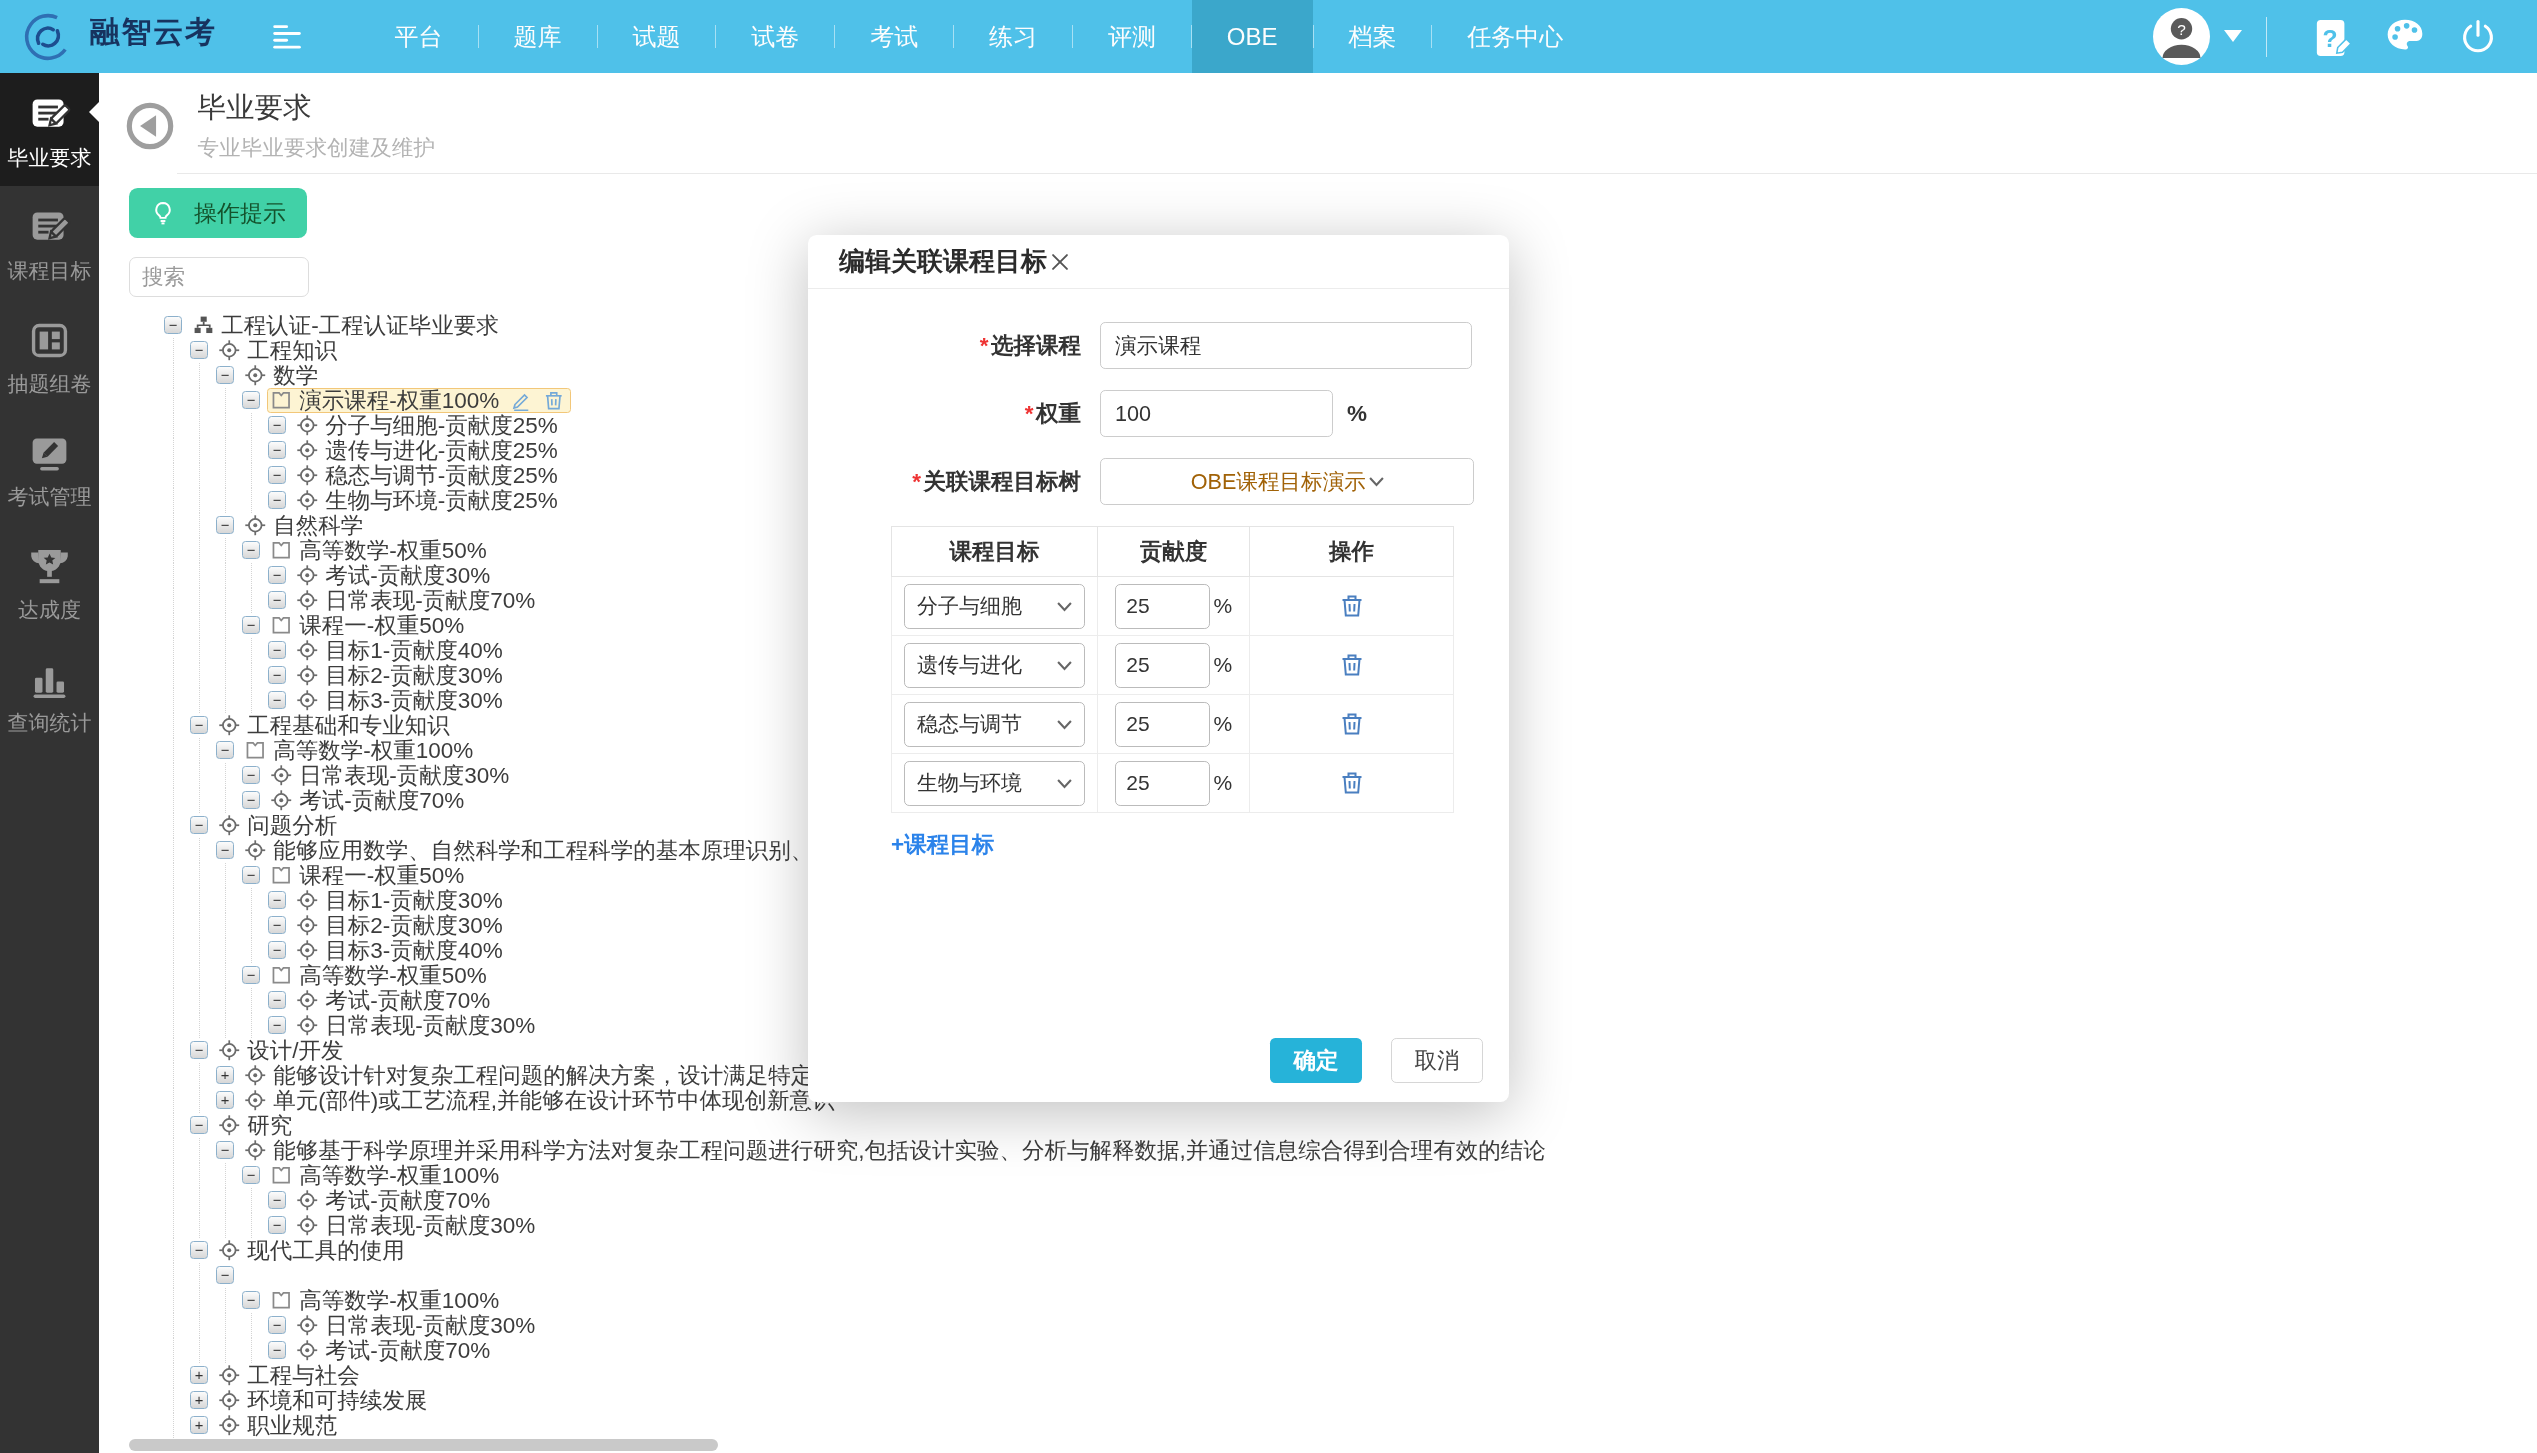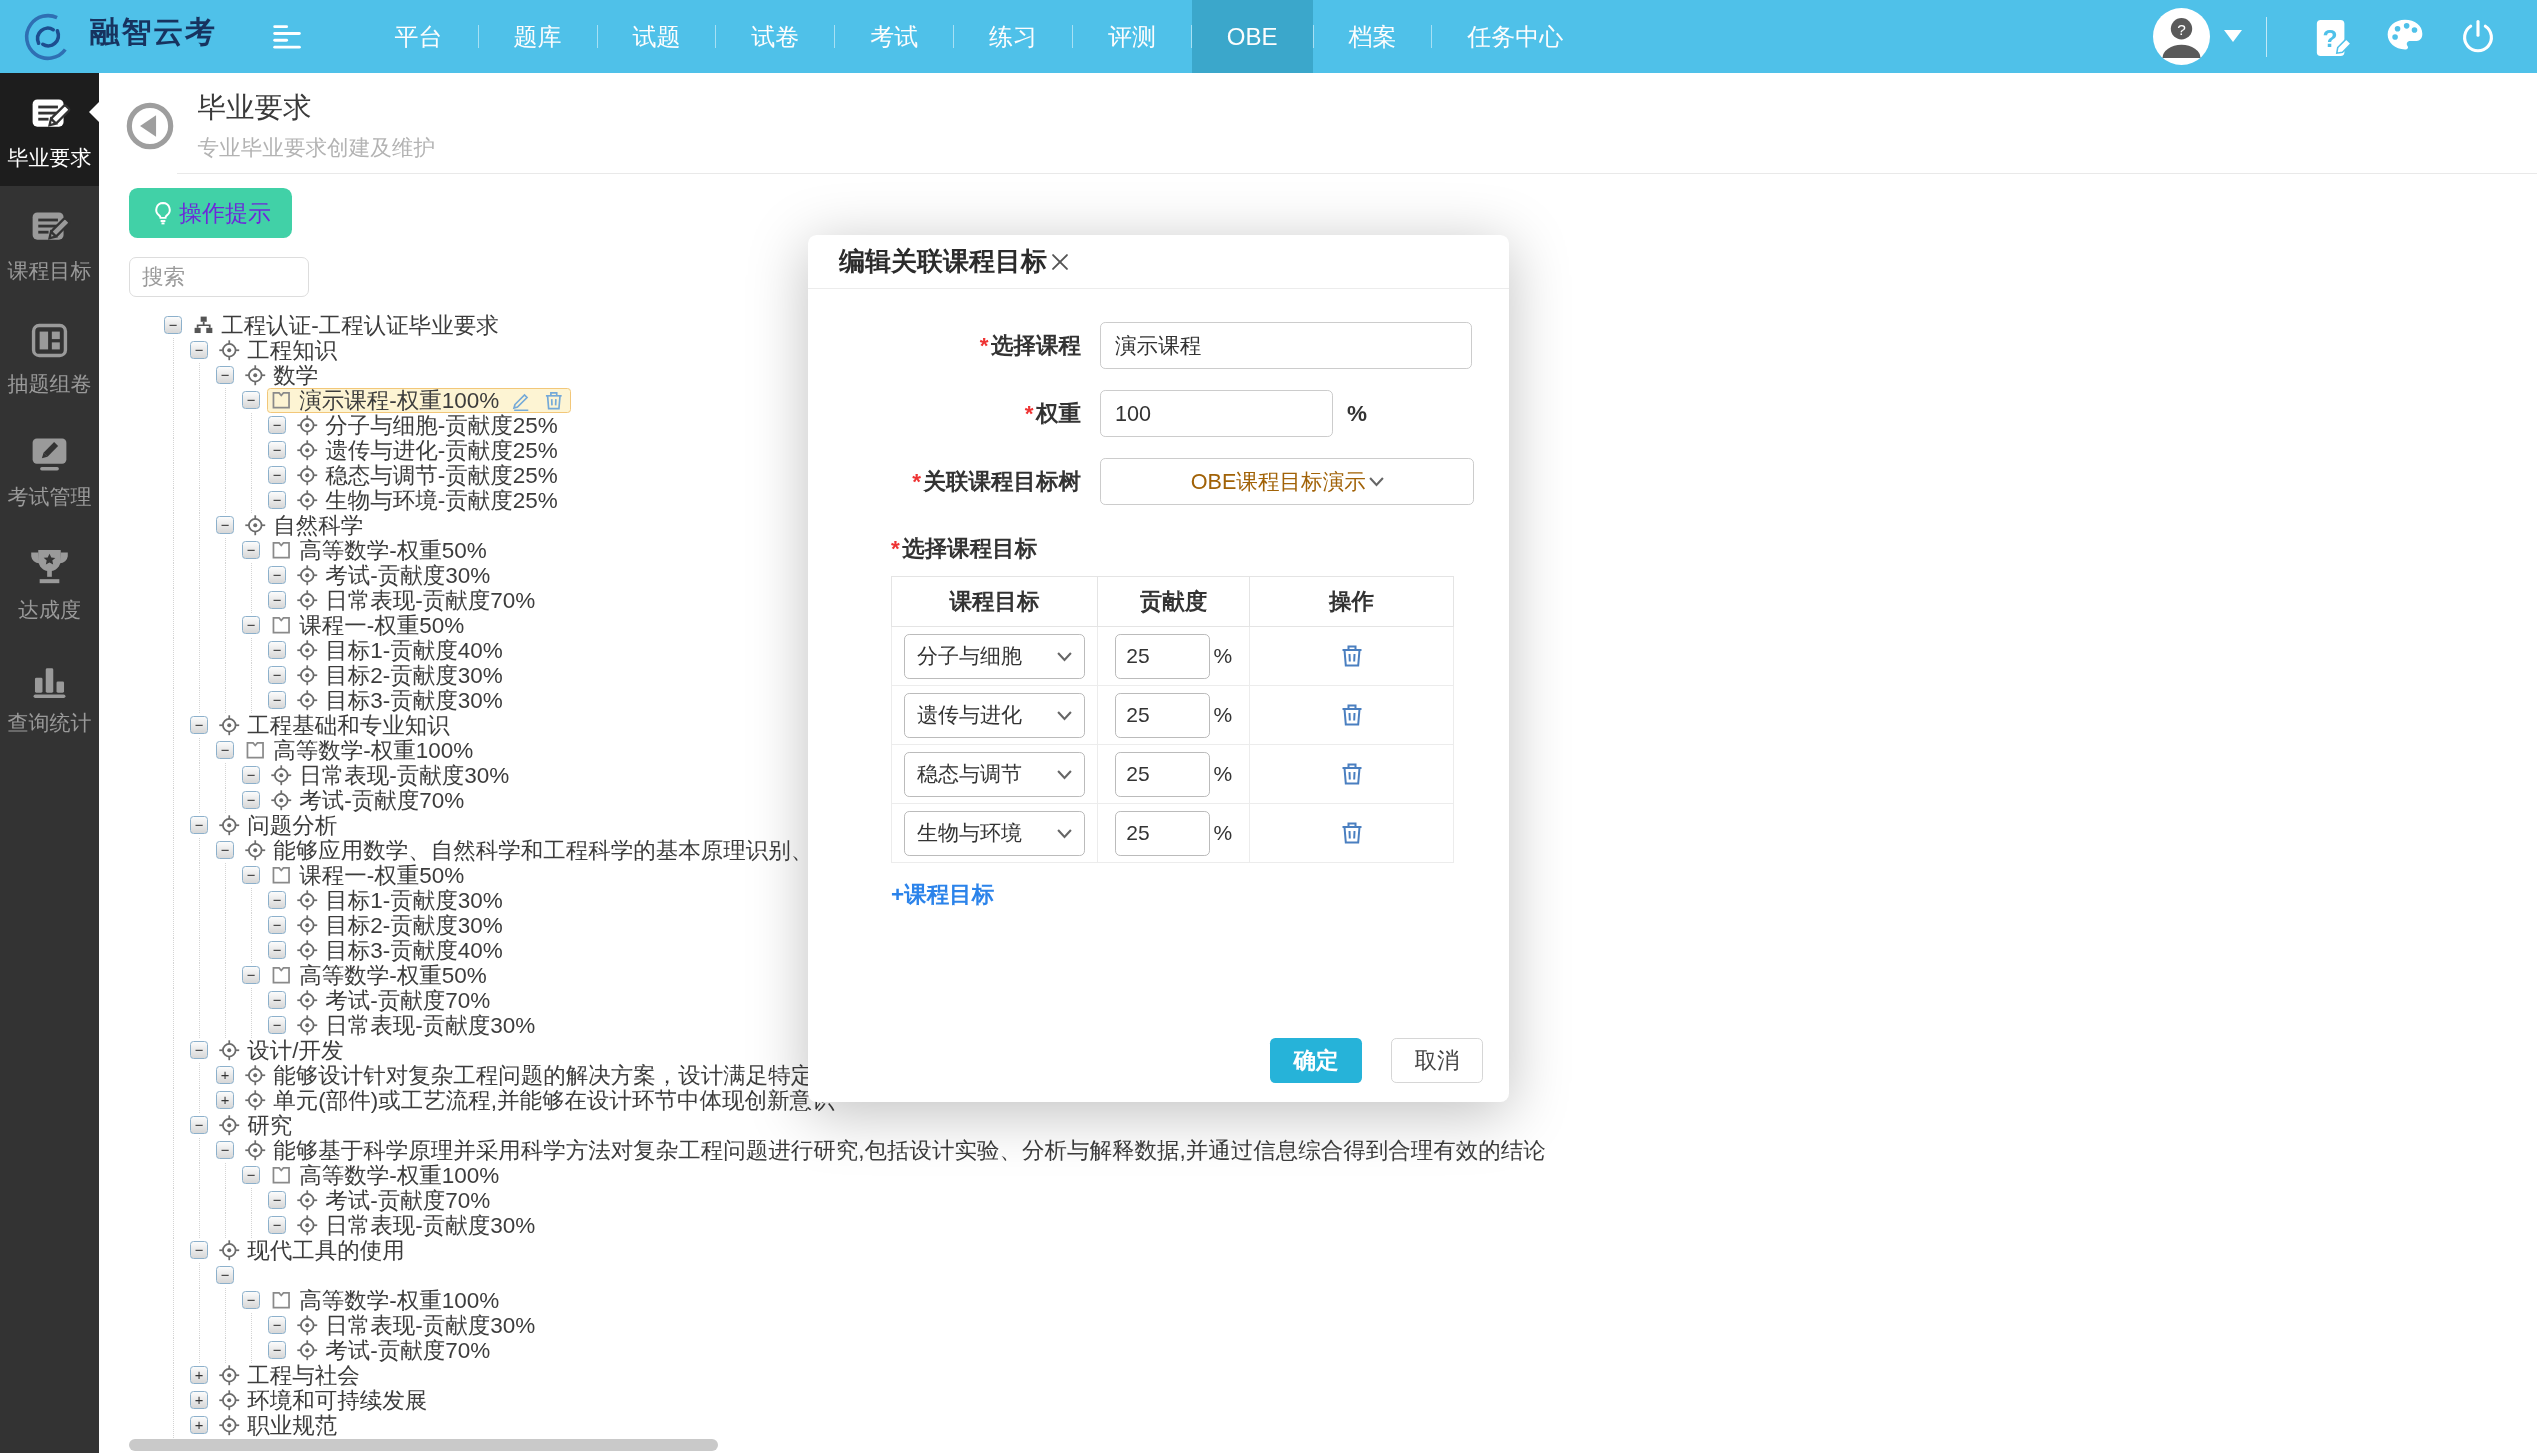--- a/index.html
+++ b/index.html
@@ -41,7 +41,7 @@
 .header-divider{height:0.9px;background:#e9e9e9;margin-left:78px}
 
 
-.tips-btn{display:inline-flex;align-items:center;gap:3px;margin:14.7px 0 0 30px;background:var(--accent_green);color:#6d28d9;font-size:23px;border:none;border-radius:8.6px;padding:9.5px 21px;cursor:pointer;font-family:inherit}
+.tips-btn{display:inline-flex;align-items:center;gap:18px;margin:14.7px 0 0 30px;background:var(--accent_green);color:#14532d;font-size:23px;border:none;border-radius:8.6px;padding:9.5px 21px;cursor:pointer;font-family:inherit}
 .bulb{width:26px;height:26px}
 .search-input{display:block;margin:19px 0 0 30px;width:180px;height:40px;border:1.7px solid #ddd;border-radius:7px;font-size:21.6px;padding:0 12px;color:#333;outline:none;font-family:inherit}
 .search-input::placeholder{color:#9a9a9a}

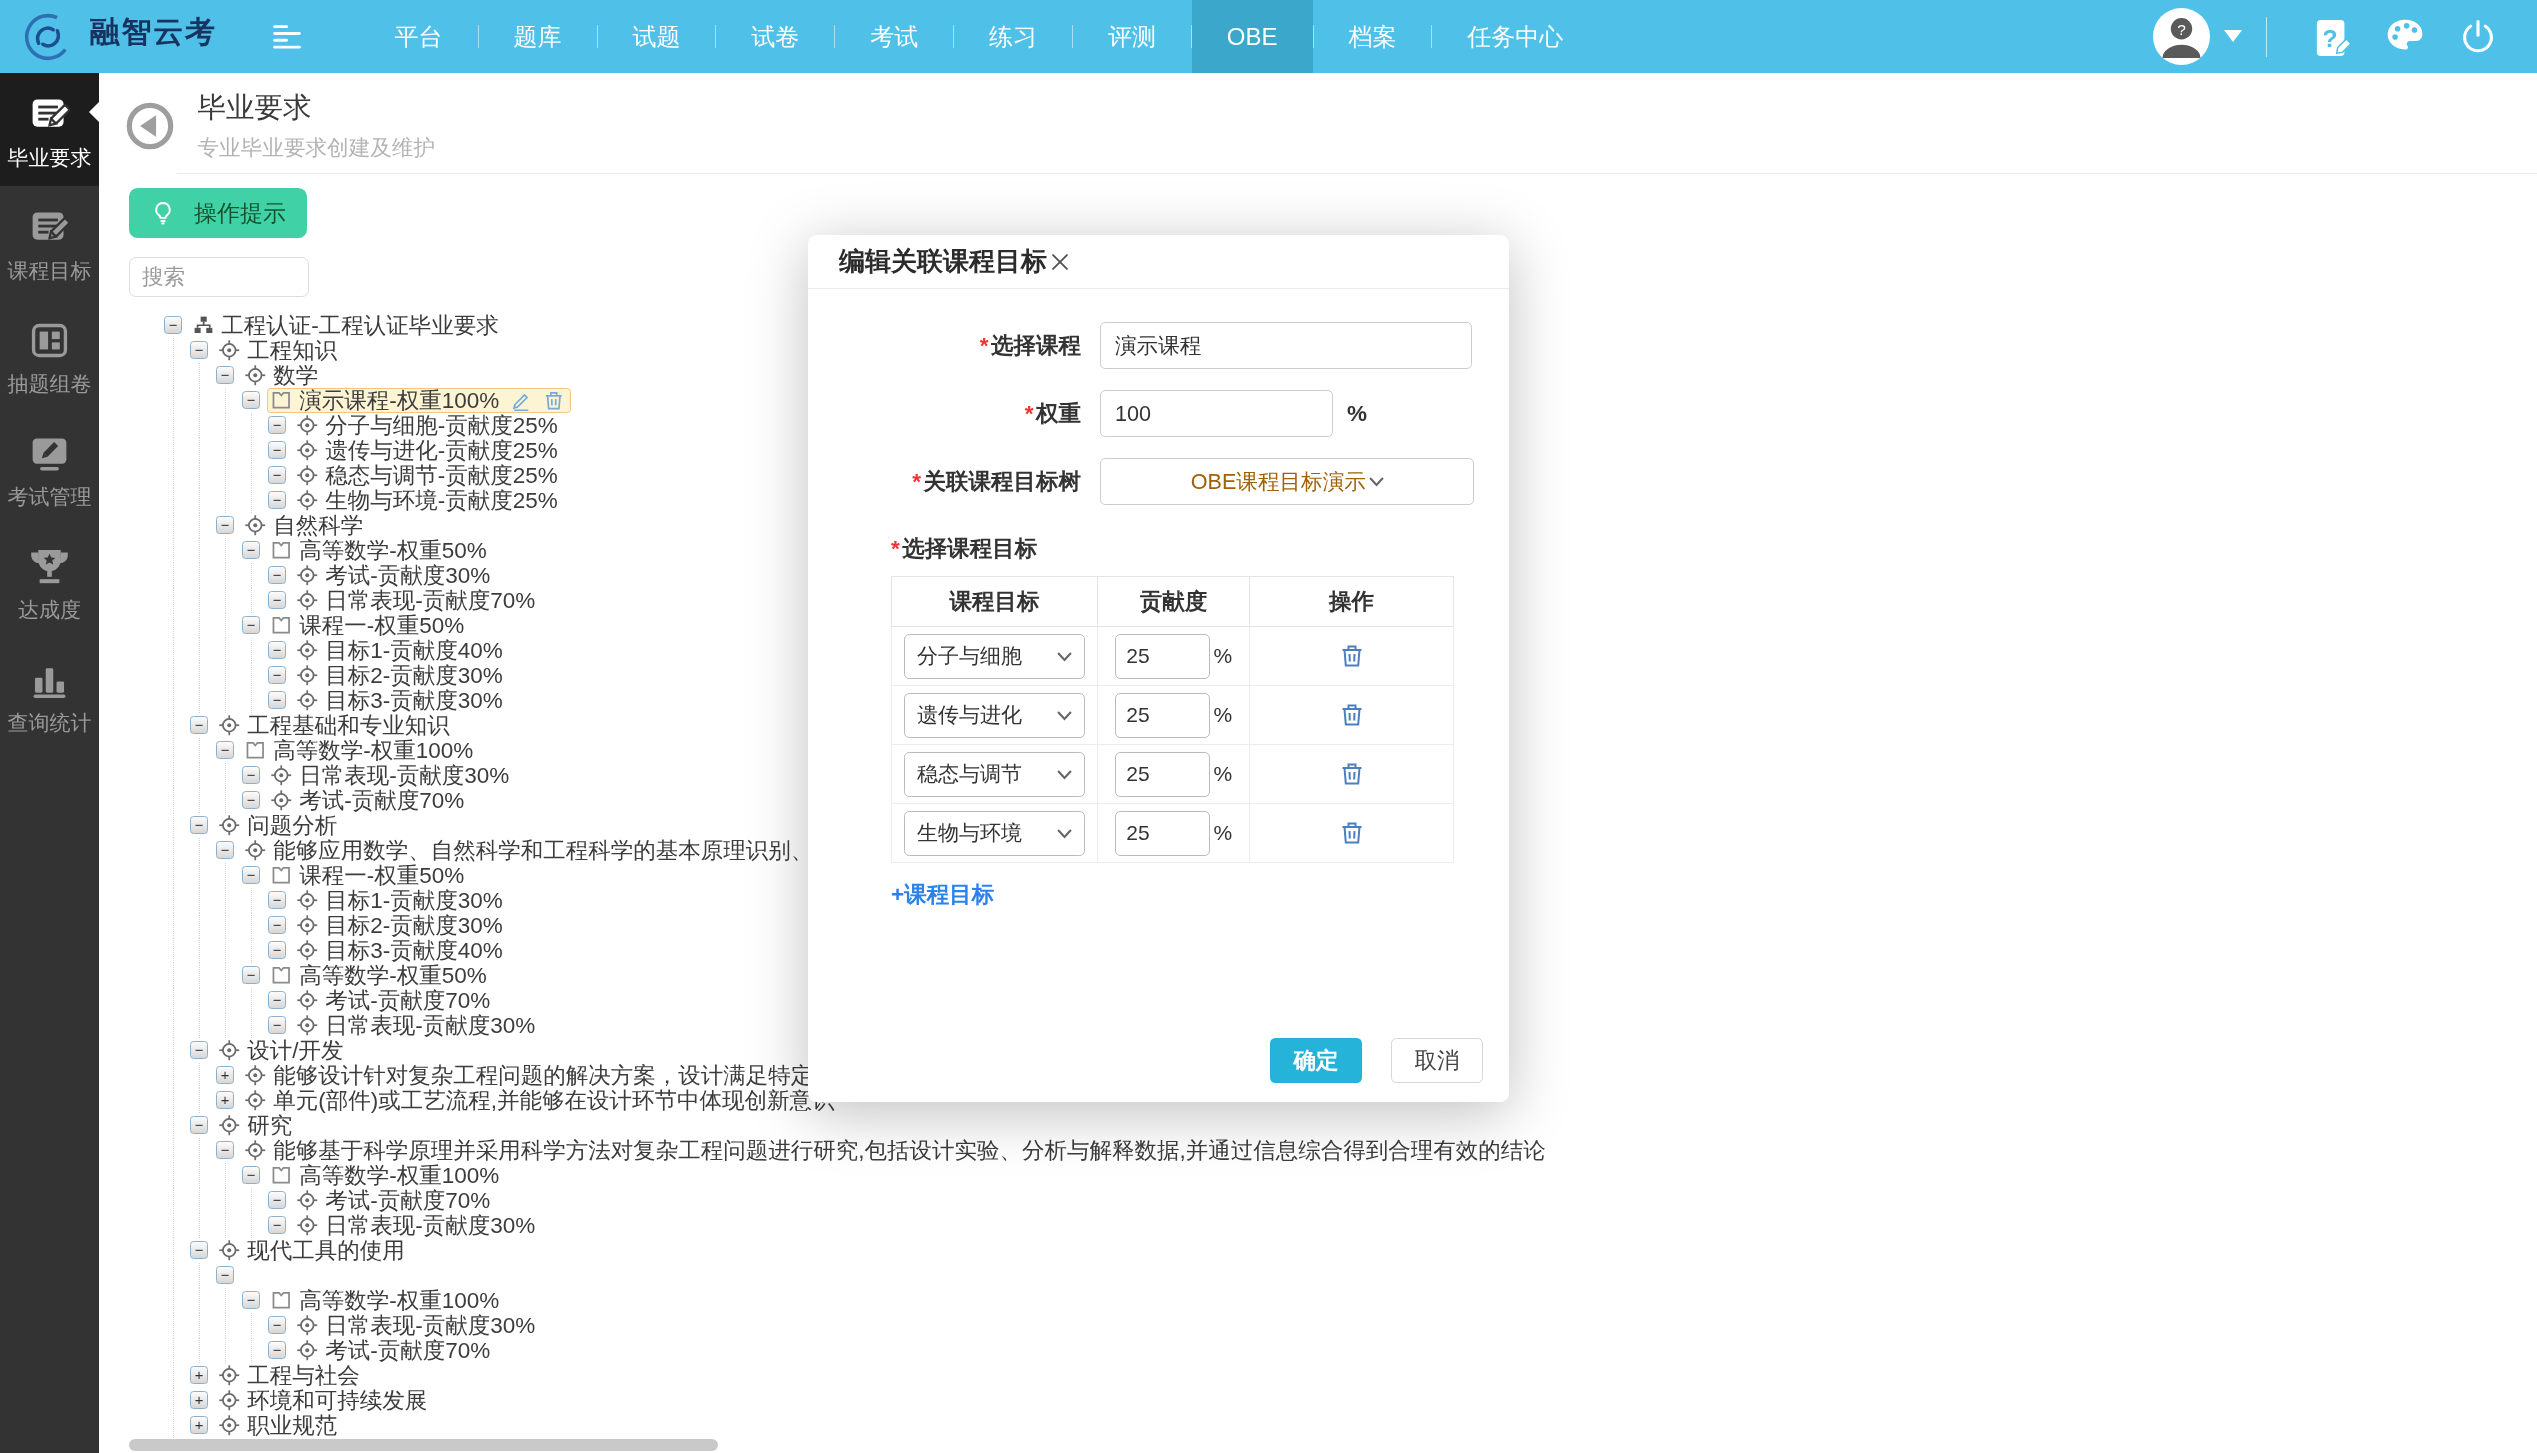--- a/index.html
+++ b/index.html
@@ -1118,7 +1118,6 @@
           </span>
         </div>
       </div>
-      <div class="section-label"><i class="req">*</i><span>选择课程目标</span></div>
       <table class="obj-table">
         <colgroup>
             <col class="c1">

